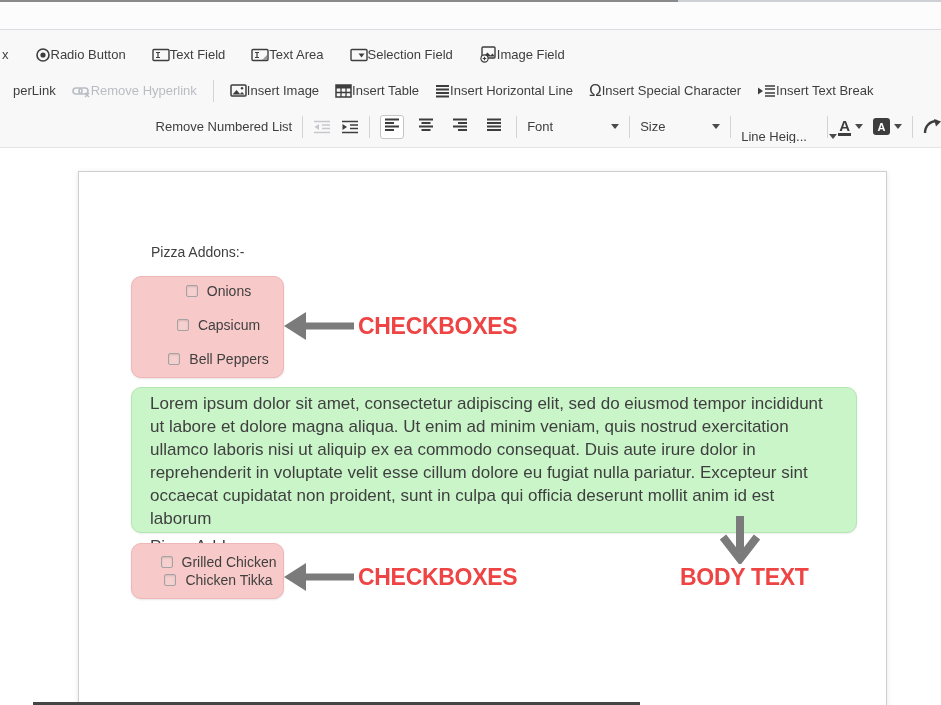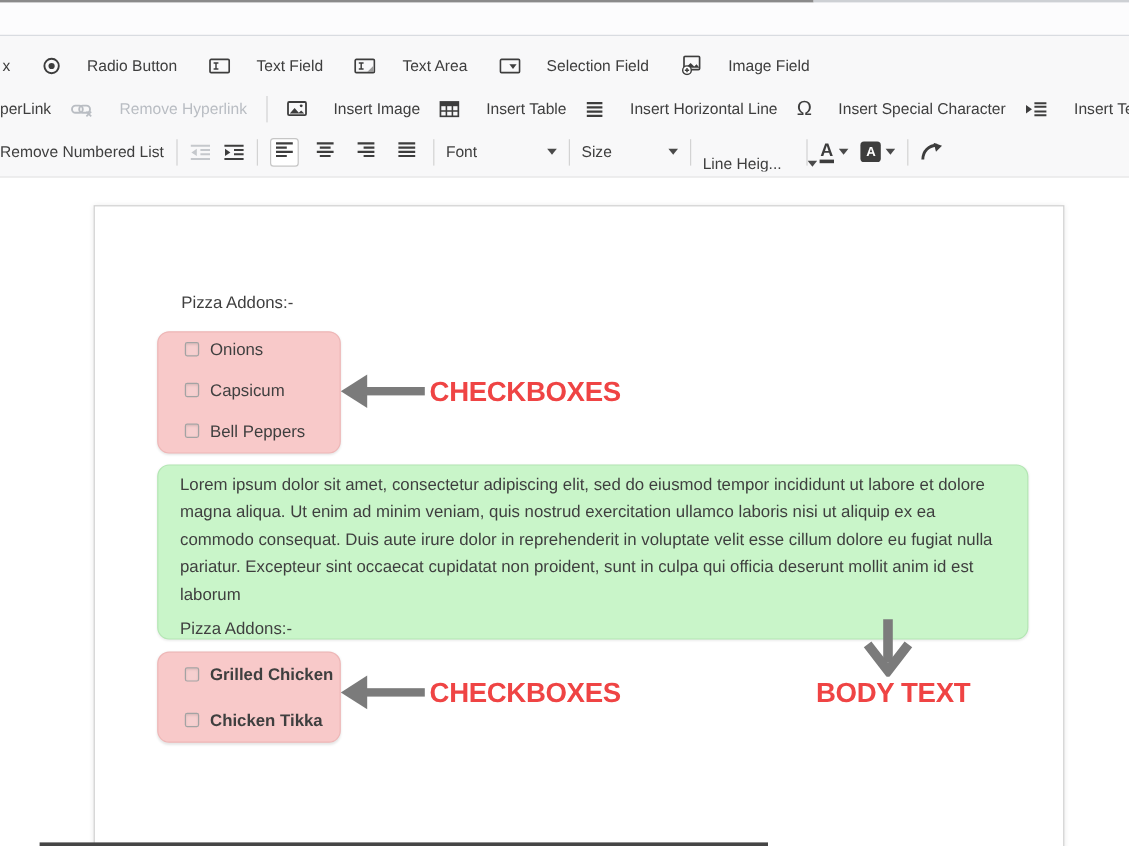--- a/index.html
+++ b/index.html
@@ -27,7 +27,7 @@
   .trow1 { top:8px;  padding-left:2px;  gap:26px; }
   .trow2 { top:44px; padding-left:0;    gap:16px; }
   .trow3 { top:80px; padding-left:0;    gap:10px; }
-  .titem { display:flex; align-items:center; gap:22px; cursor:default; }
+  .titem { display:flex; align-items:center; gap:0; cursor:default; }
   .titem svg { display:block; }
   .clipped-label { color:#3e3e3e; }
   .sep { width:1px; height:22px; background:#d3d3d3; flex:0 0 1px; }

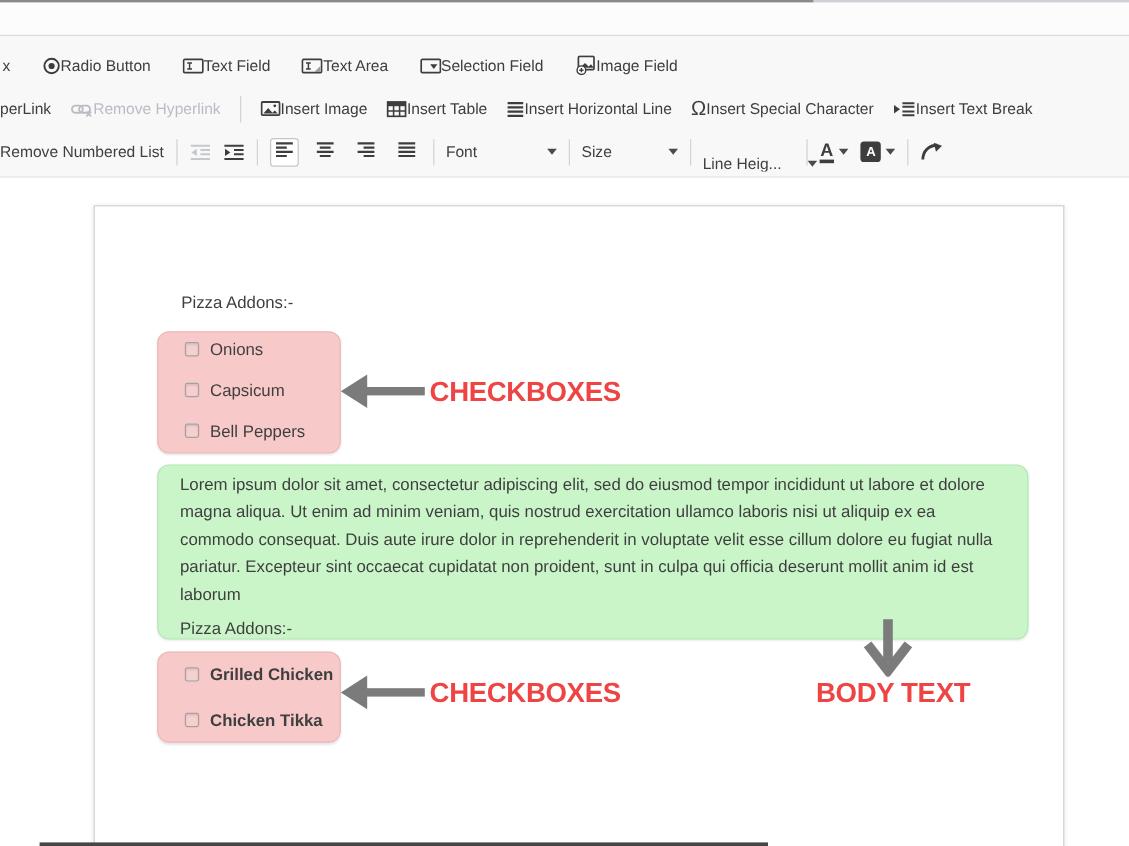--- a/index.html
+++ b/index.html
@@ -25,7 +25,7 @@
     white-space:nowrap; overflow:hidden;
   }
   .trow1 { top:8px;  padding-left:2px;  gap:26px; }
-  .trow2 { top:44px; padding-left:0;    gap:16px; }
+  .trow2 { top:44px; padding-left:13px;    gap:16px; }
   .trow3 { top:80px; padding-left:0;    gap:10px; }
   .titem { display:flex; align-items:center; gap:0; cursor:default; }
   .titem svg { display:block; }

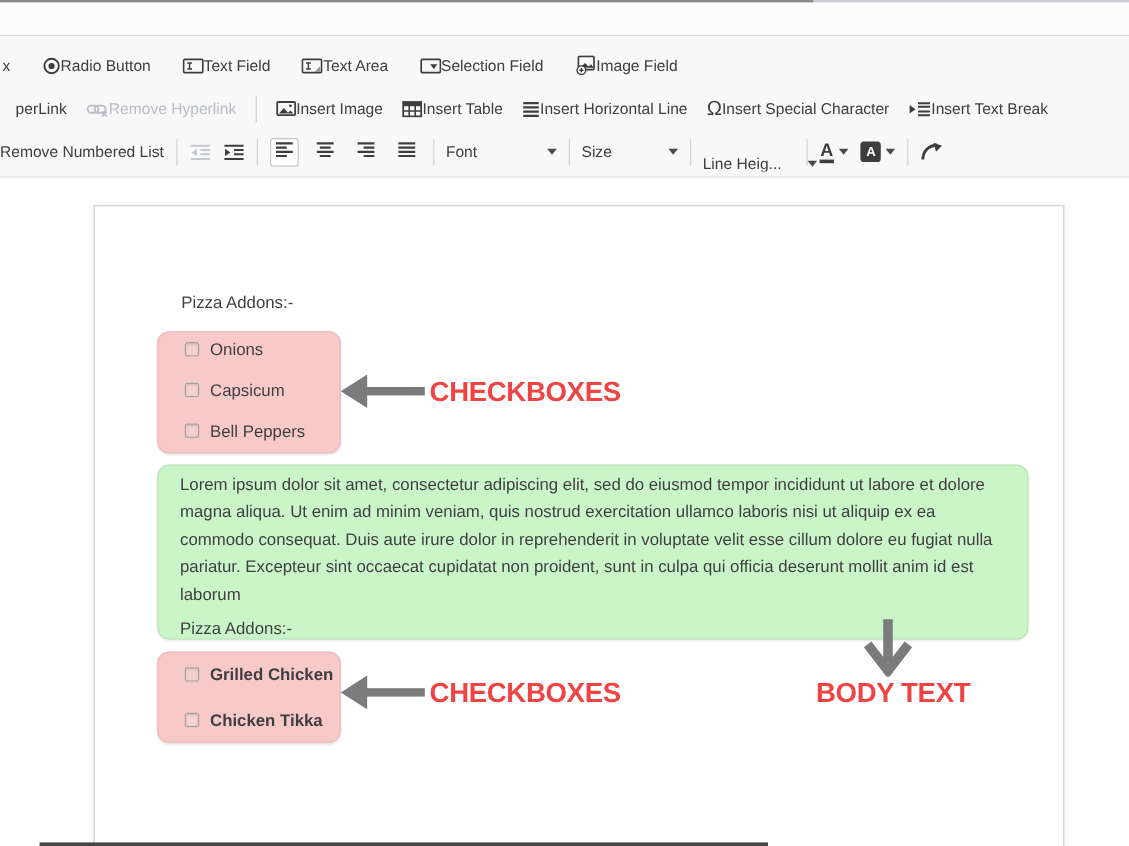--- a/index.html
+++ b/index.html
@@ -26,7 +26,7 @@
   }
   .trow1 { top:8px;  padding-left:2px;  gap:26px; }
   .trow2 { top:44px; padding-left:13px;    gap:16px; }
-  .trow3 { top:80px; padding-left:0;    gap:10px; }
+  .trow3 { top:80px; padding-left:0;    gap:10px;justify-content:flex-end; }
   .titem { display:flex; align-items:center; gap:0; cursor:default; }
   .titem svg { display:block; }
   .clipped-label { color:#3e3e3e; }

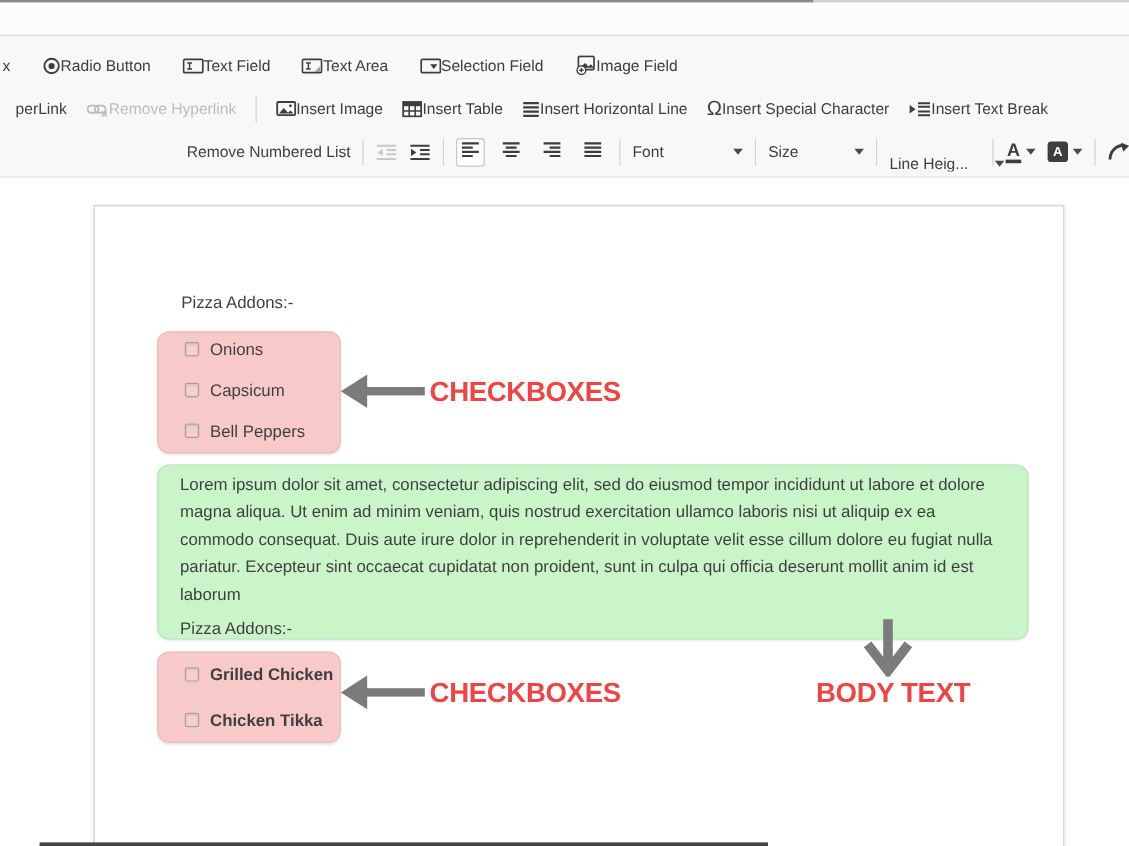--- a/index.html
+++ b/index.html
@@ -57,7 +57,7 @@
     position:absolute; left:52px; width:153px;
     background:#f8c9c9; border:1px solid #eeb6b6; border-radius:10px;
     box-shadow:0 1px 2px rgba(0,0,0,0.10);
-    display:flex; flex-direction:column; justify-content:space-between;
+    display:flex; flex-direction:column; justify-content:space-between;align-items:center;
   }
   .cbgroup1 { top:104px; height:102px; padding:6px 0 10px; }
   .cbgroup2 { top:371px; height:76px;  padding:10px 0 10px;font-weight:bold; }

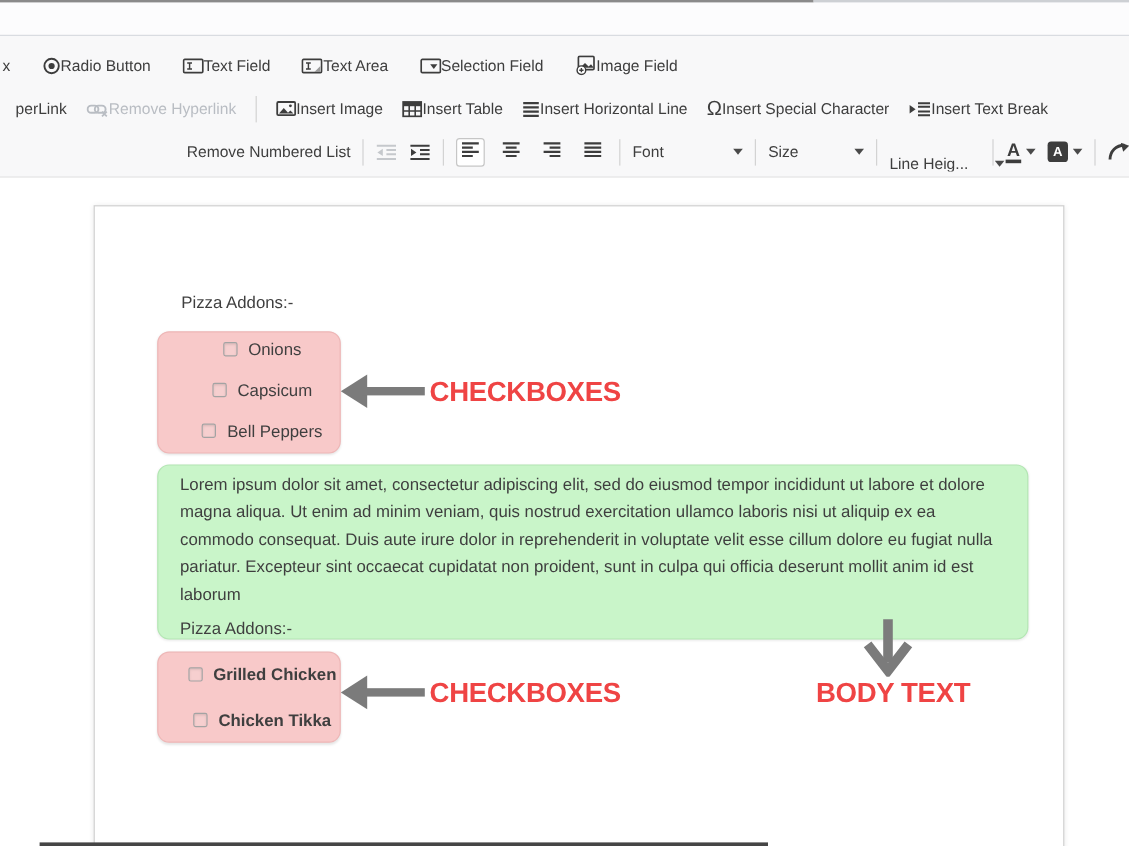--- a/index.html
+++ b/index.html
@@ -72,7 +72,7 @@
     position:absolute; left:52px; top:215px; width:726px; height:146px;
     background:#c9f5c9; border:1px solid #b3e6b3; border-radius:10px;
     box-shadow:0 1px 2px rgba(0,0,0,0.08);
-    padding:4px 18px 0; font-size:14px; line-height:23px; color:#3f3f3f;
+    padding:4px 18px 0; font-size:17px; line-height:23px; color:#3f3f3f;
   }
   .bodybox .ph { margin-top:5px; }
 

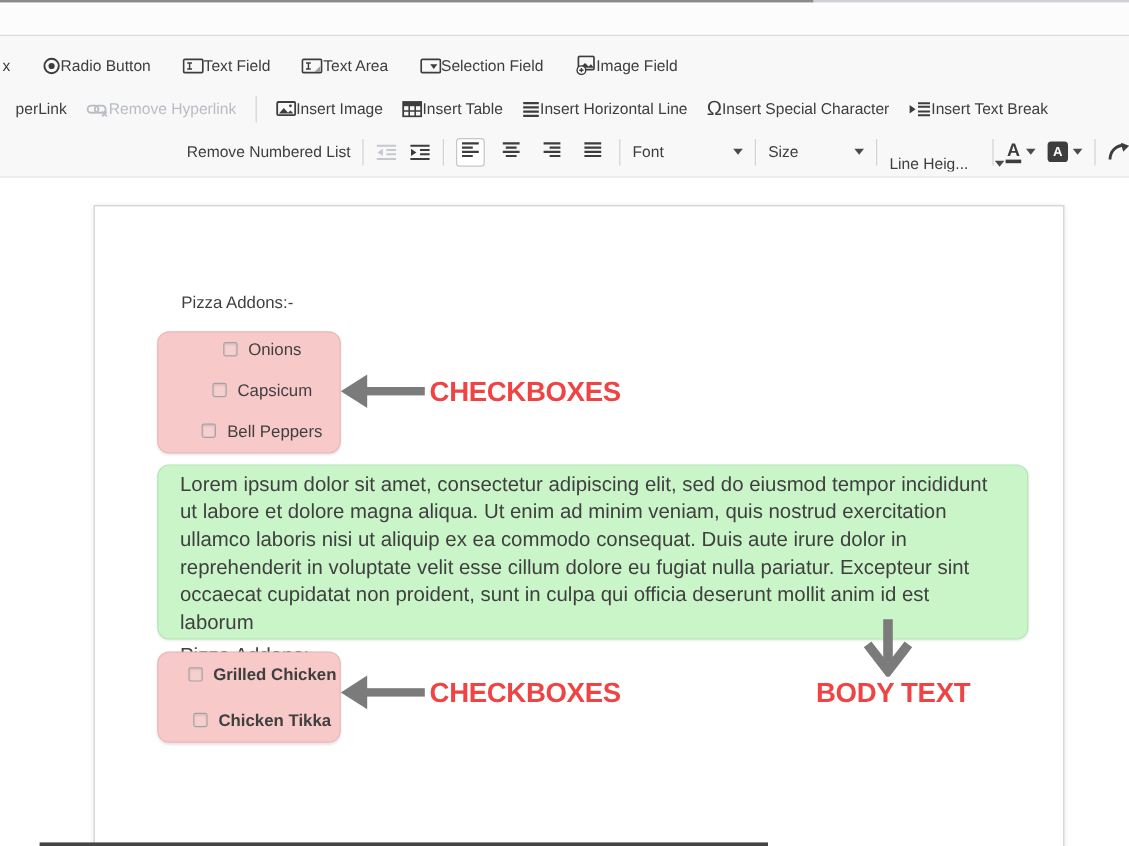--- a/index.html
+++ b/index.html
@@ -60,7 +60,7 @@
     display:flex; flex-direction:column; justify-content:space-between;align-items:center;
   }
   .cbgroup1 { top:104px; height:102px; padding:6px 0 10px; }
-  .cbgroup2 { top:371px; height:76px;  padding:10px 0 10px;font-weight:bold; }
+  .cbgroup2 { top:371px; height:56px;  padding:10px 0 10px; }
   .cbrow { display:flex; align-items:center; gap:9px; padding-left:22px; font-size:14px; color:#3f3f3f; }
   .cb {
     width:12px; height:12px; flex:0 0 12px;

